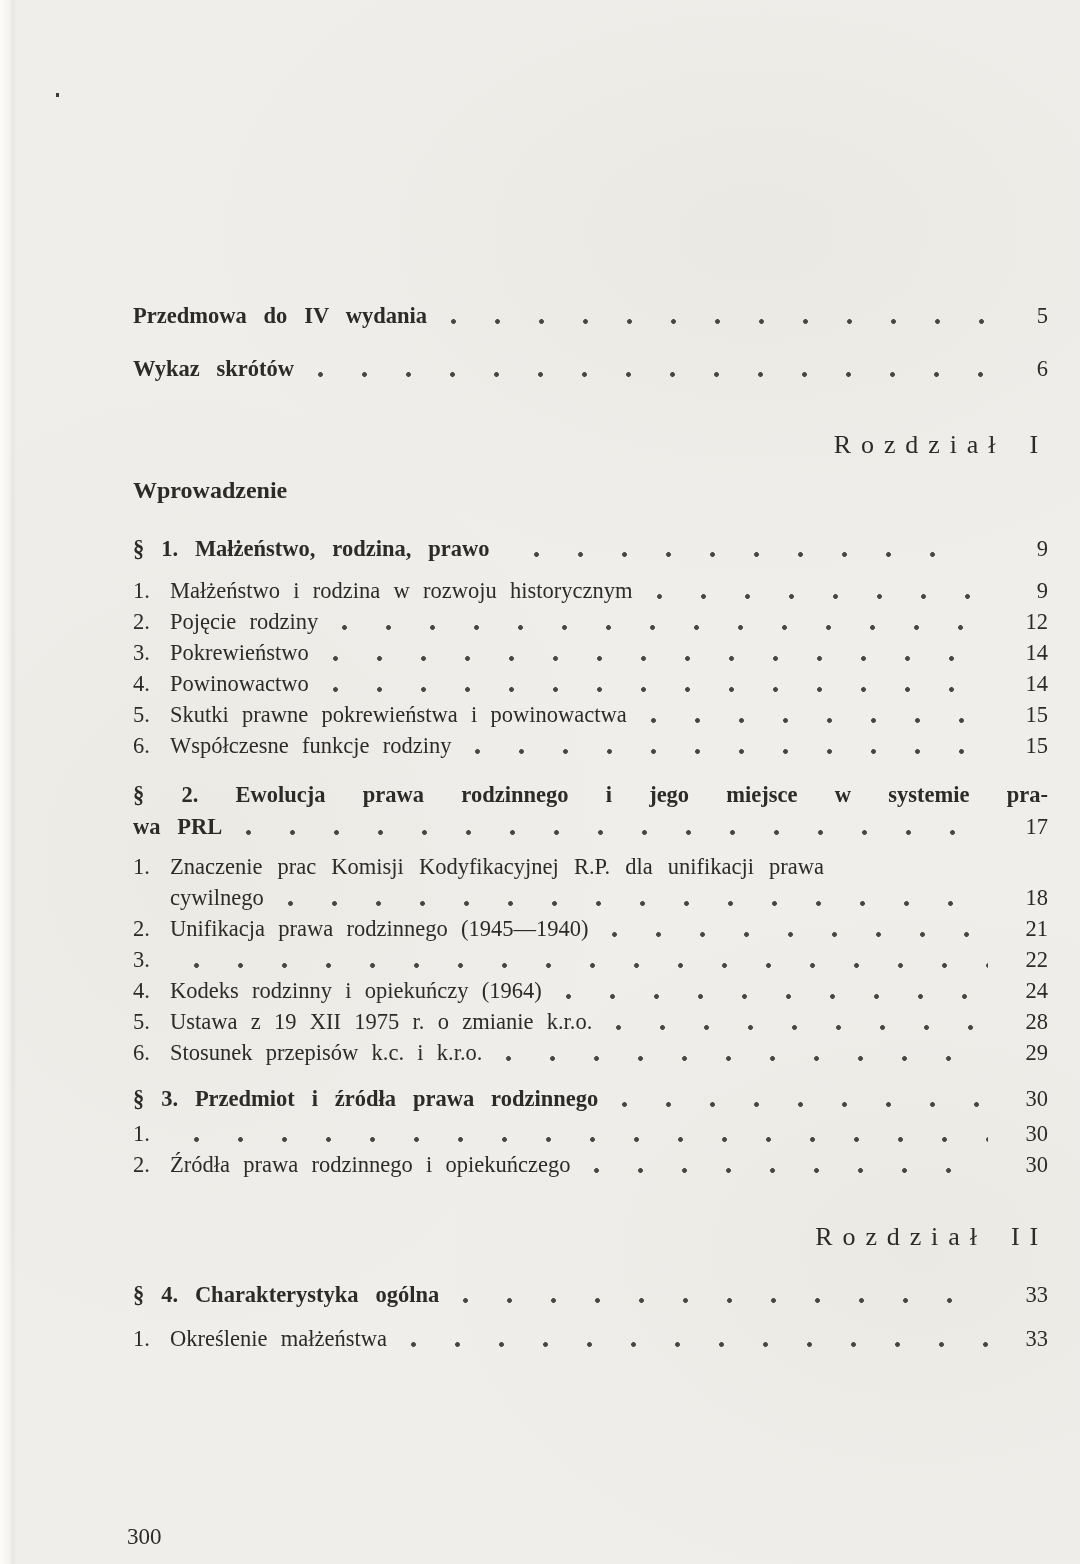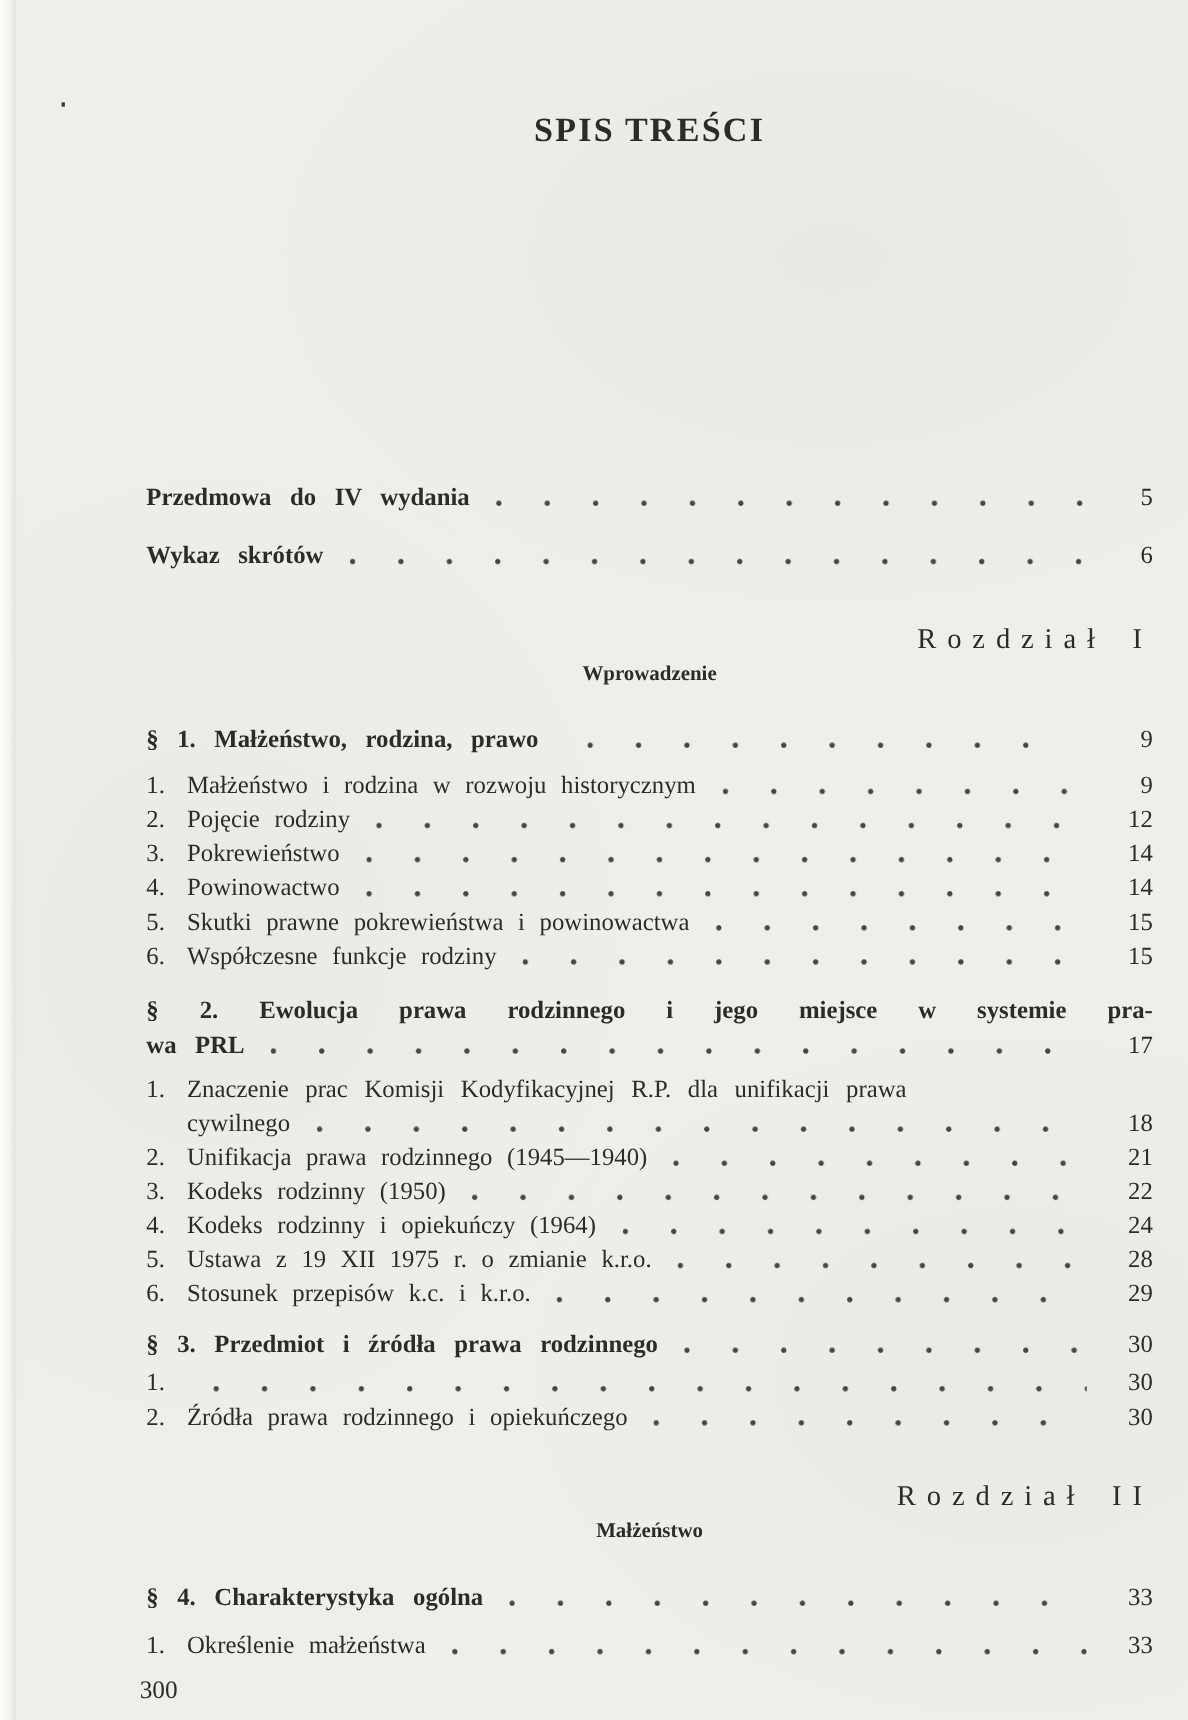--- a/index.html
+++ b/index.html
@@ -103,7 +103,6 @@
 <div class="page">
   <div class="content">
 
-    <h1 class="doc-title">SPIS TREŚCI</h1>
 
     <div class="front-matter">
       <div class="row bold">

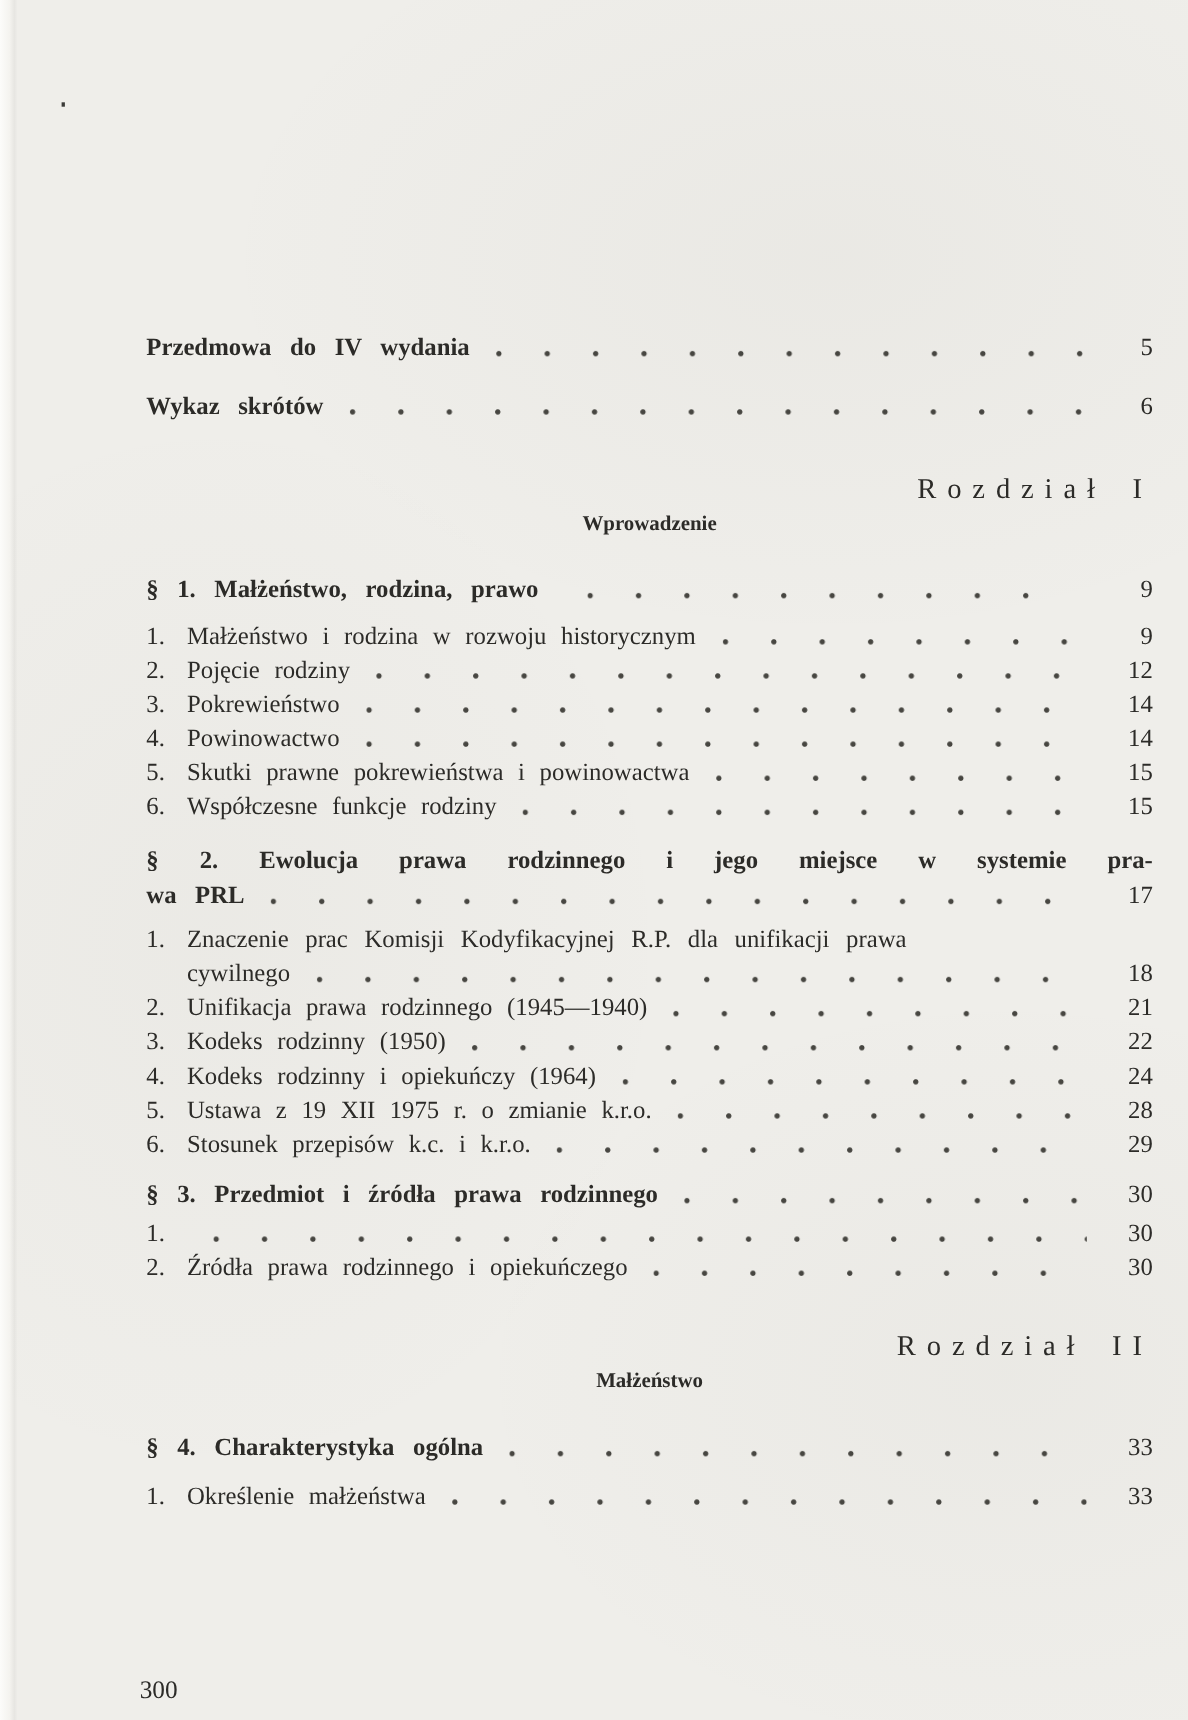--- a/index.html
+++ b/index.html
@@ -67,8 +67,8 @@
     letter-spacing: 0.38em; word-spacing: 0.3em; margin-top: 46px;
   }
   .chapter-title {
-    text-align: center; font-size: 19px; line-height: 34px;
-    font-weight: bold; 
+    font-size: 24px; line-height: 34px;
+    font-weight: bold; margin-top: 13px;
   }
 
   

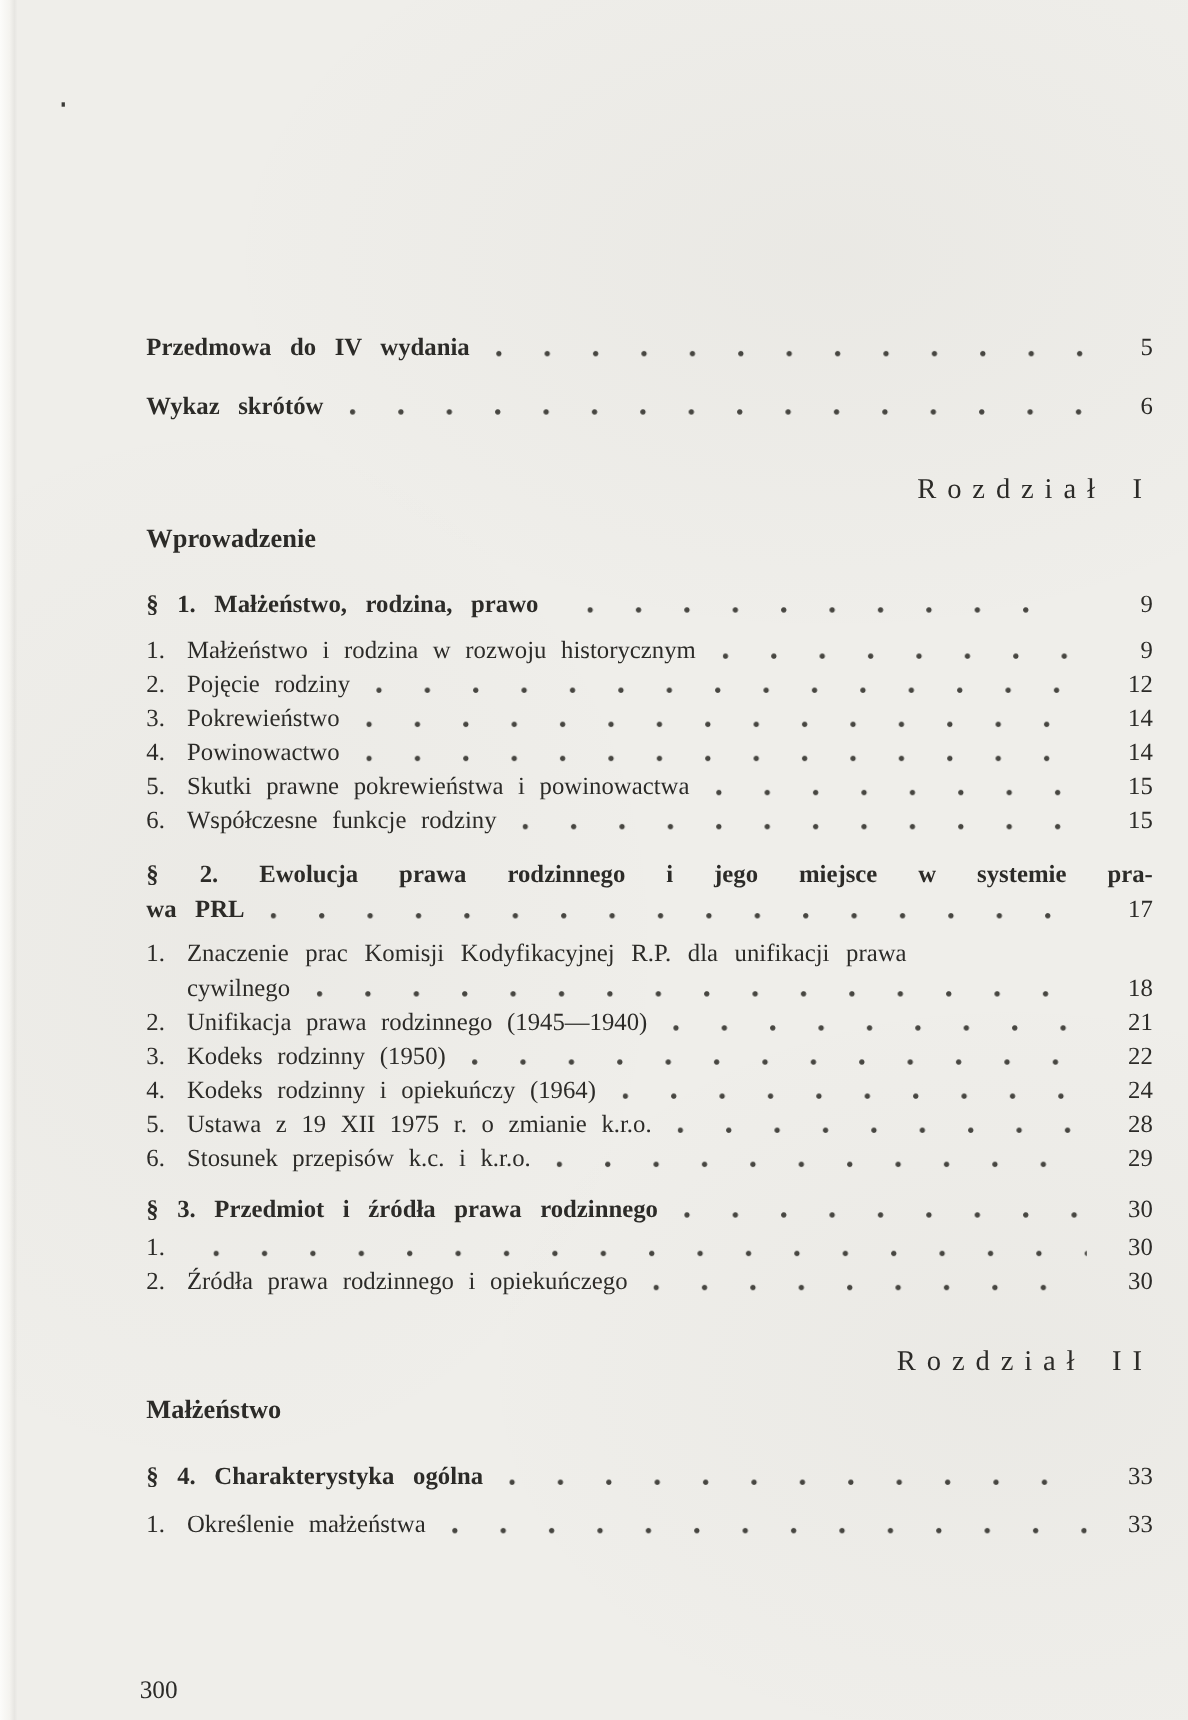--- a/index.html
+++ b/index.html
@@ -194,7 +194,6 @@
       </div>
       <div class="row">
         <span class="num">3.</span>
-        <span class="lbl">Kodeks rodzinny (1950)</span>
         <span class="leader"></span>
         <span class="pg">22</span>
       </div>

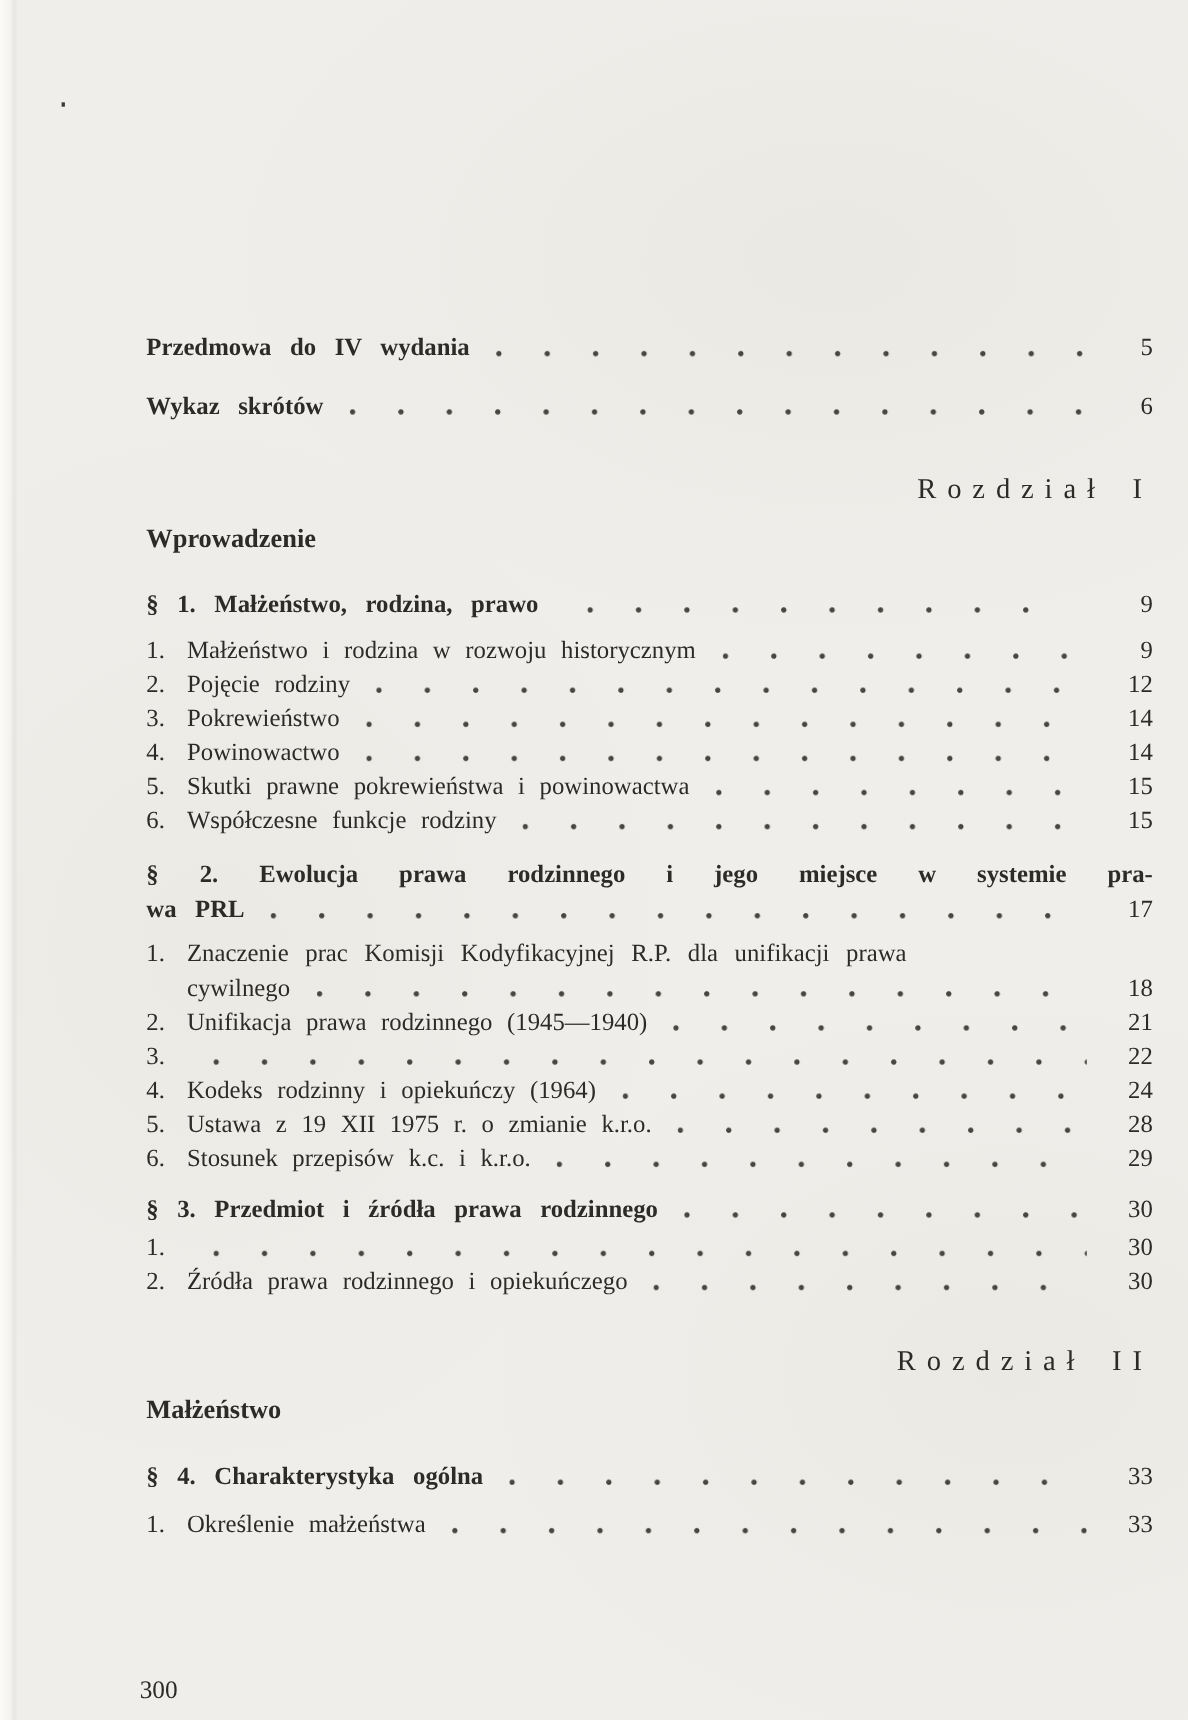--- a/index.html
+++ b/index.html
@@ -237,7 +237,6 @@
     </div>
 
     <div class="kicker" id="ch2-kicker">Rozdział II</div>
-    <div class="chapter-title">Małżeństwo</div>
 
     <div class="row bold" id="sec4-head">
       <span class="lbl">§ 4. Charakterystyka ogólna</span>

